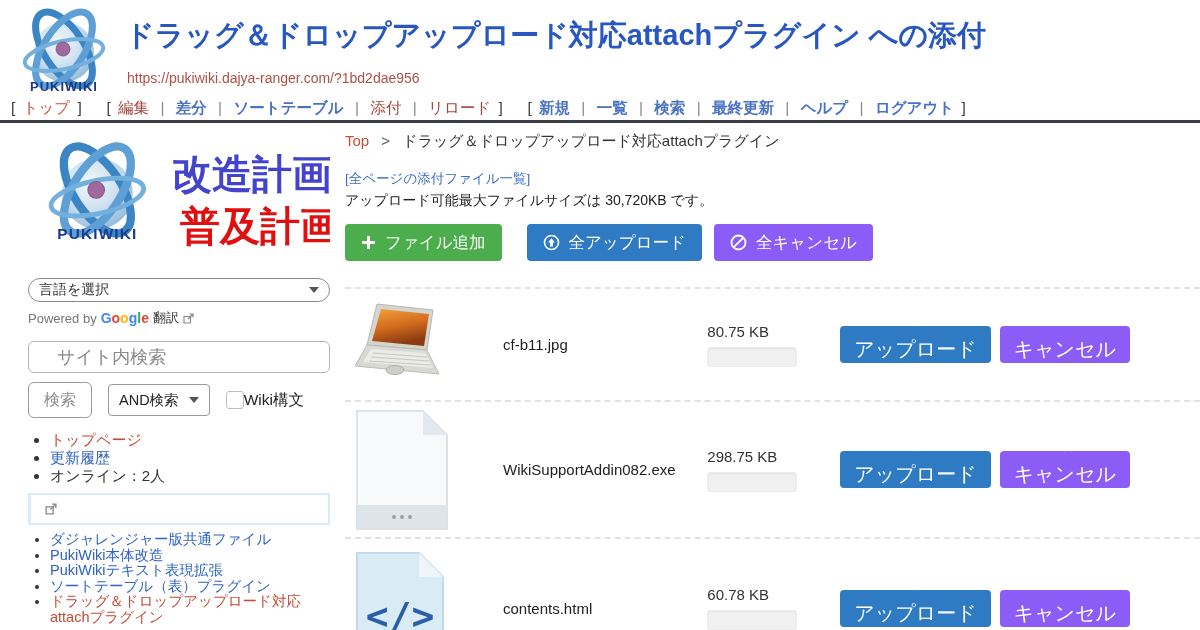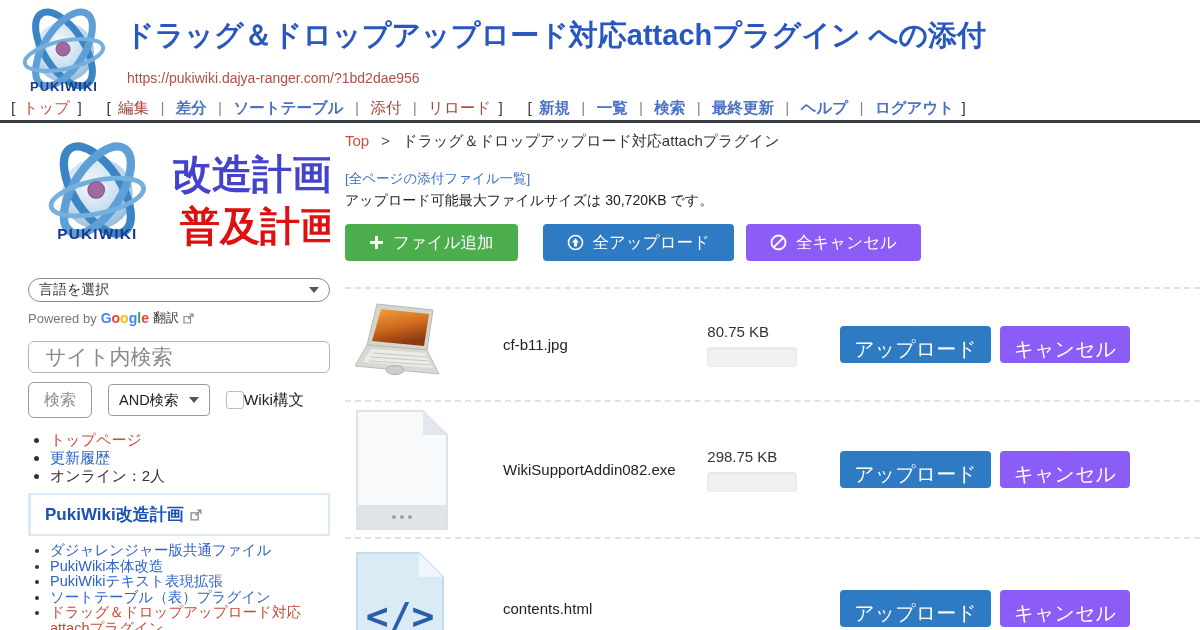--- a/index.html
+++ b/index.html
@@ -72,7 +72,7 @@
   .maxsize { position:absolute; left:0; top:62px; font-size:14px; color:#222; }
   .actions { position:absolute; left:0; top:94px; display:flex; gap:12px; }
   .btn { display:inline-flex; align-items:center; gap:9px; color:#fff; border:none;
-    border-radius:4px; font-size:16.5px; padding:0 24px; height:37px; white-space:nowrap;
+    border-radius:4px; font-size:16.5px; padding:0 16px; height:37px; white-space:nowrap;
     font-family:"Liberation Sans","DejaVu Sans",sans-serif; }
   .btn-green { background:#4bad4b; }
   .btn-blue { background:#2f7bc3;margin-left:13px; }

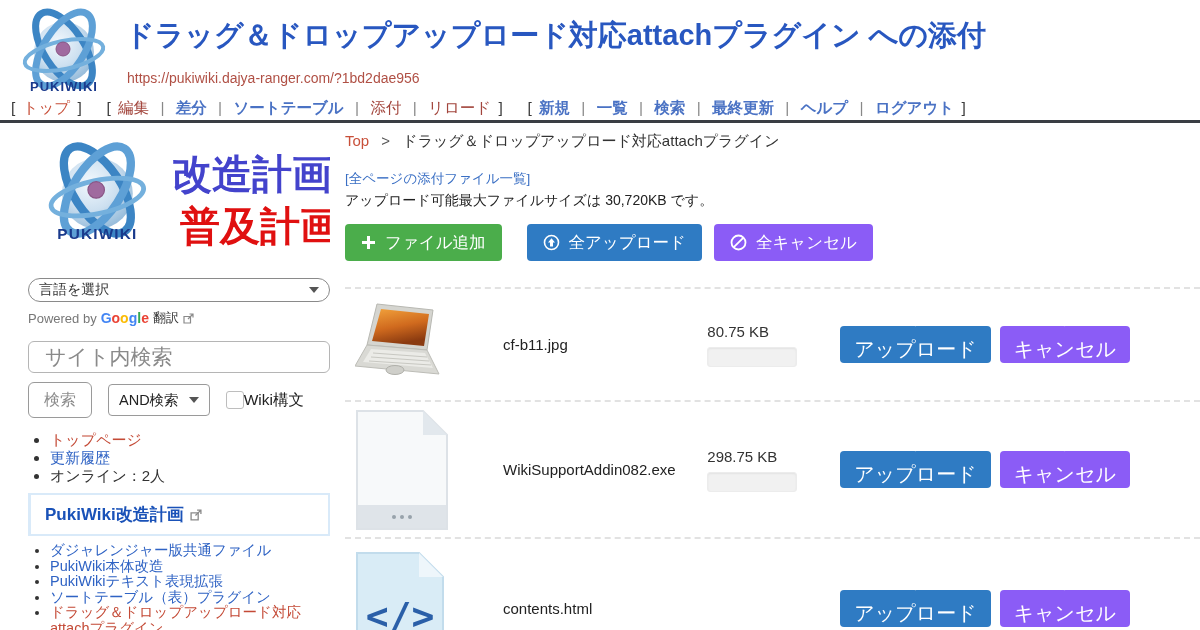--- a/index.html
+++ b/index.html
@@ -39,7 +39,7 @@
   .powered .suffix { color:#333; }
   .g-letters { font-weight:bold; font-size:14px; }
   .search-input { margin-top:14px; width:302px; height:32px; border:1px solid #b5b5b5;
-    border-radius:6px; padding:0 16px; font-size:21px; color:#333;
+    border-radius:6px; padding:0 28px; font-size:18px; color:#333;
     font-family:"Liberation Sans","DejaVu Sans",sans-serif; }
   .search-input::placeholder { color:#8a8a8a; }
   .search-row { margin-top:9px; display:flex; align-items:center; gap:16px; }

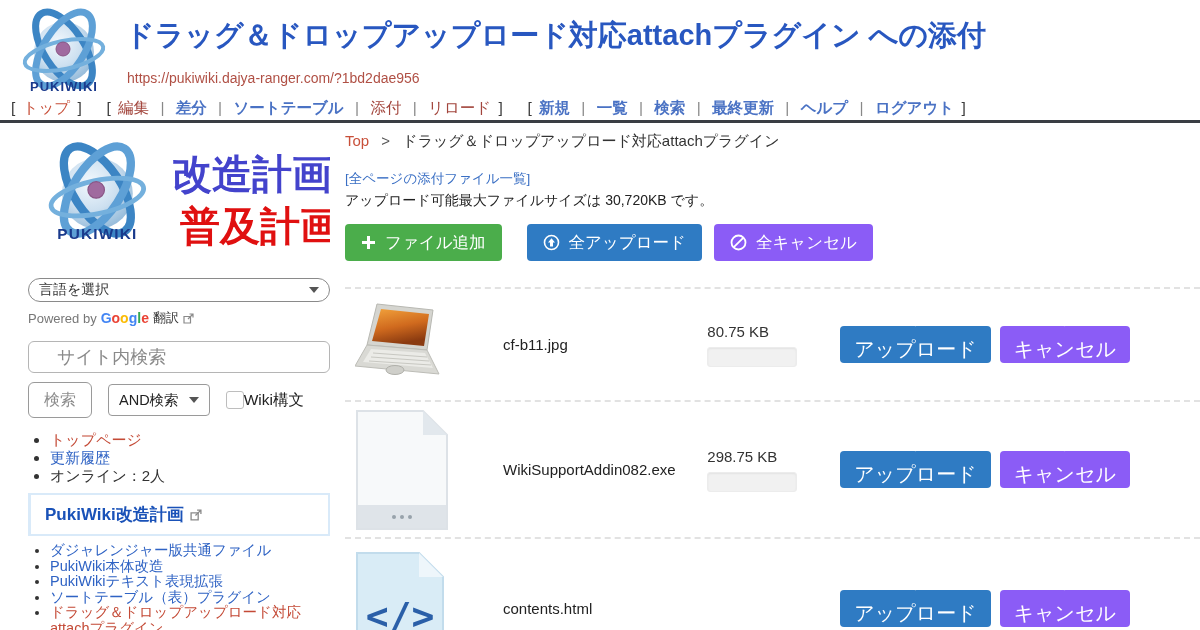--- a/index.html
+++ b/index.html
@@ -207,7 +207,6 @@
   </ul>
 
   <div class="section-box">
-    <h2>PukiWiki改造計画</h2>
     <svg class="ext-icon" width="12" height="12" viewBox="0 0 11 11">
       <path d="M1 3.5 H7.5 V10 H1 Z" fill="none" stroke="#8a8a8a" stroke-width="1.2"></path>
       <path d="M5 6 L10 1 M6.5 1 H10 V4.5" fill="none" stroke="#8a8a8a" stroke-width="1.2"></path>

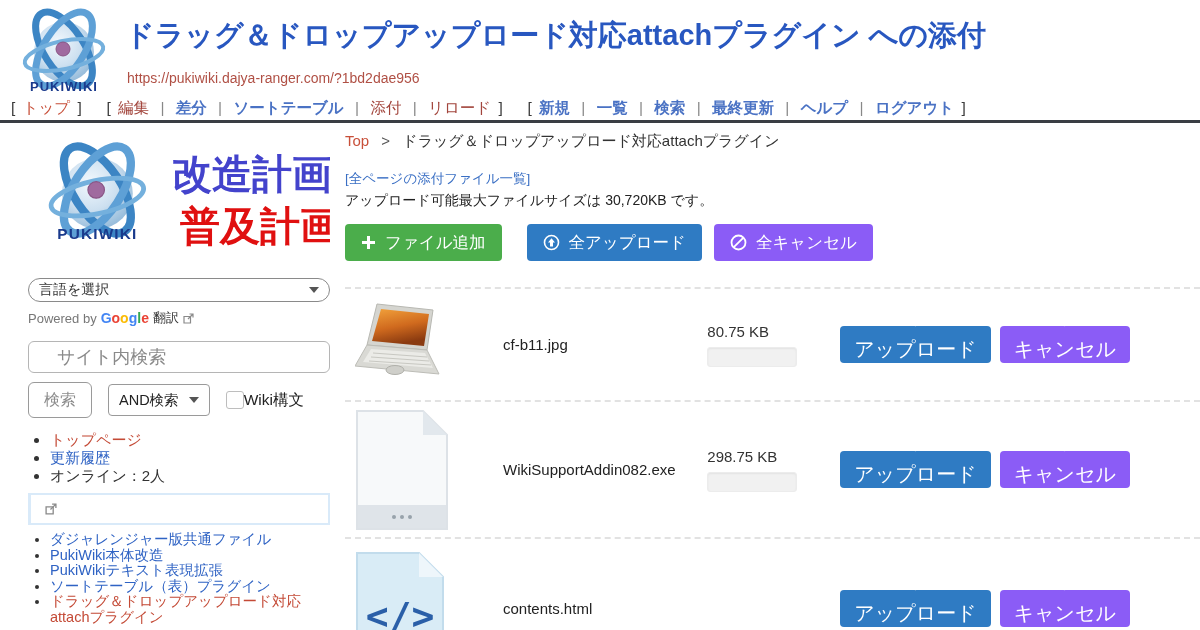--- a/index.html
+++ b/index.html
@@ -351,6 +351,10 @@
         </svg>
       </div>
       <div class="name-cell">contents.html</div>
+      <div class="meta-cell">
+        <div class="size">60.78 KB</div>
+        <div class="progress"></div>
+      </div>
       <div class="btn-cell">
         <button class="btn btn-blue btn-sm">
           <svg width="17" height="17" viewBox="0 0 17 17">

